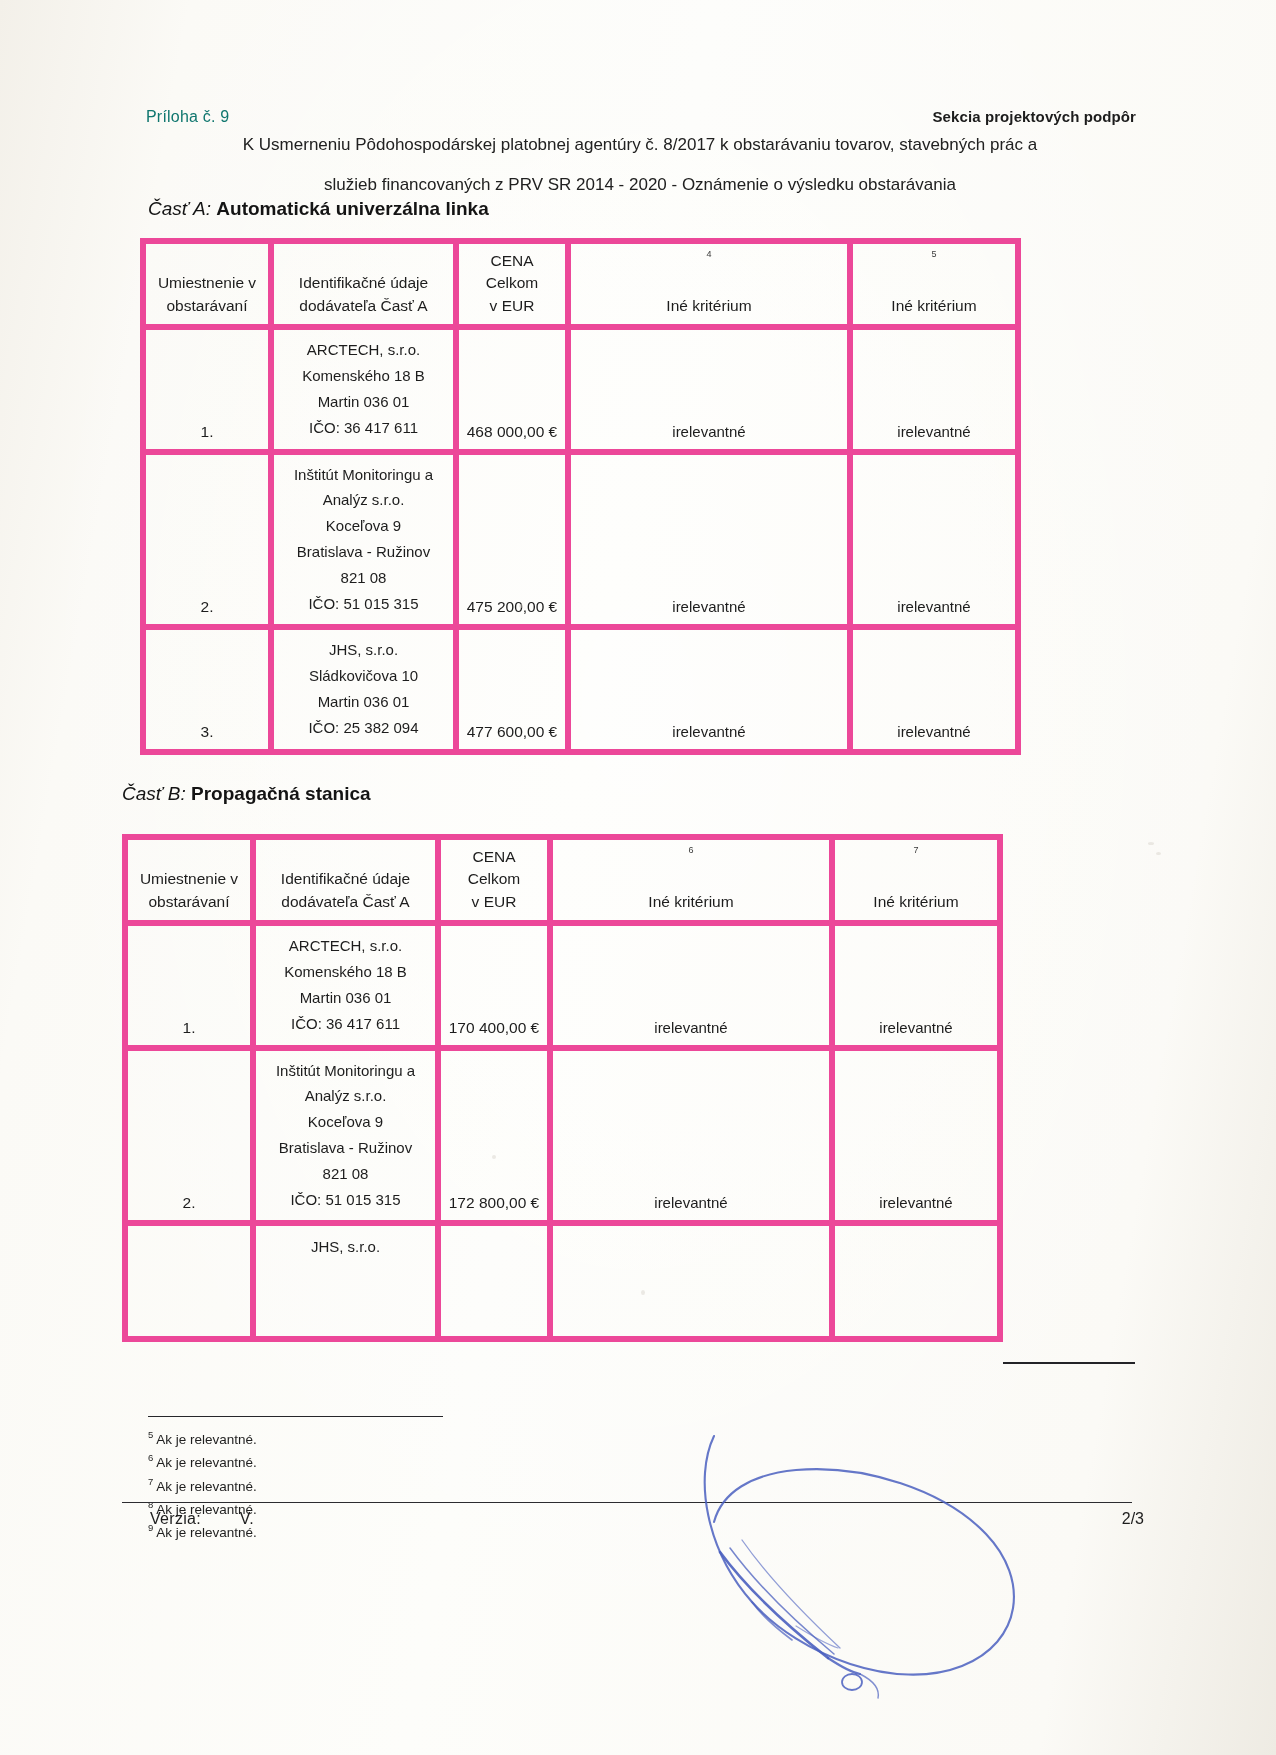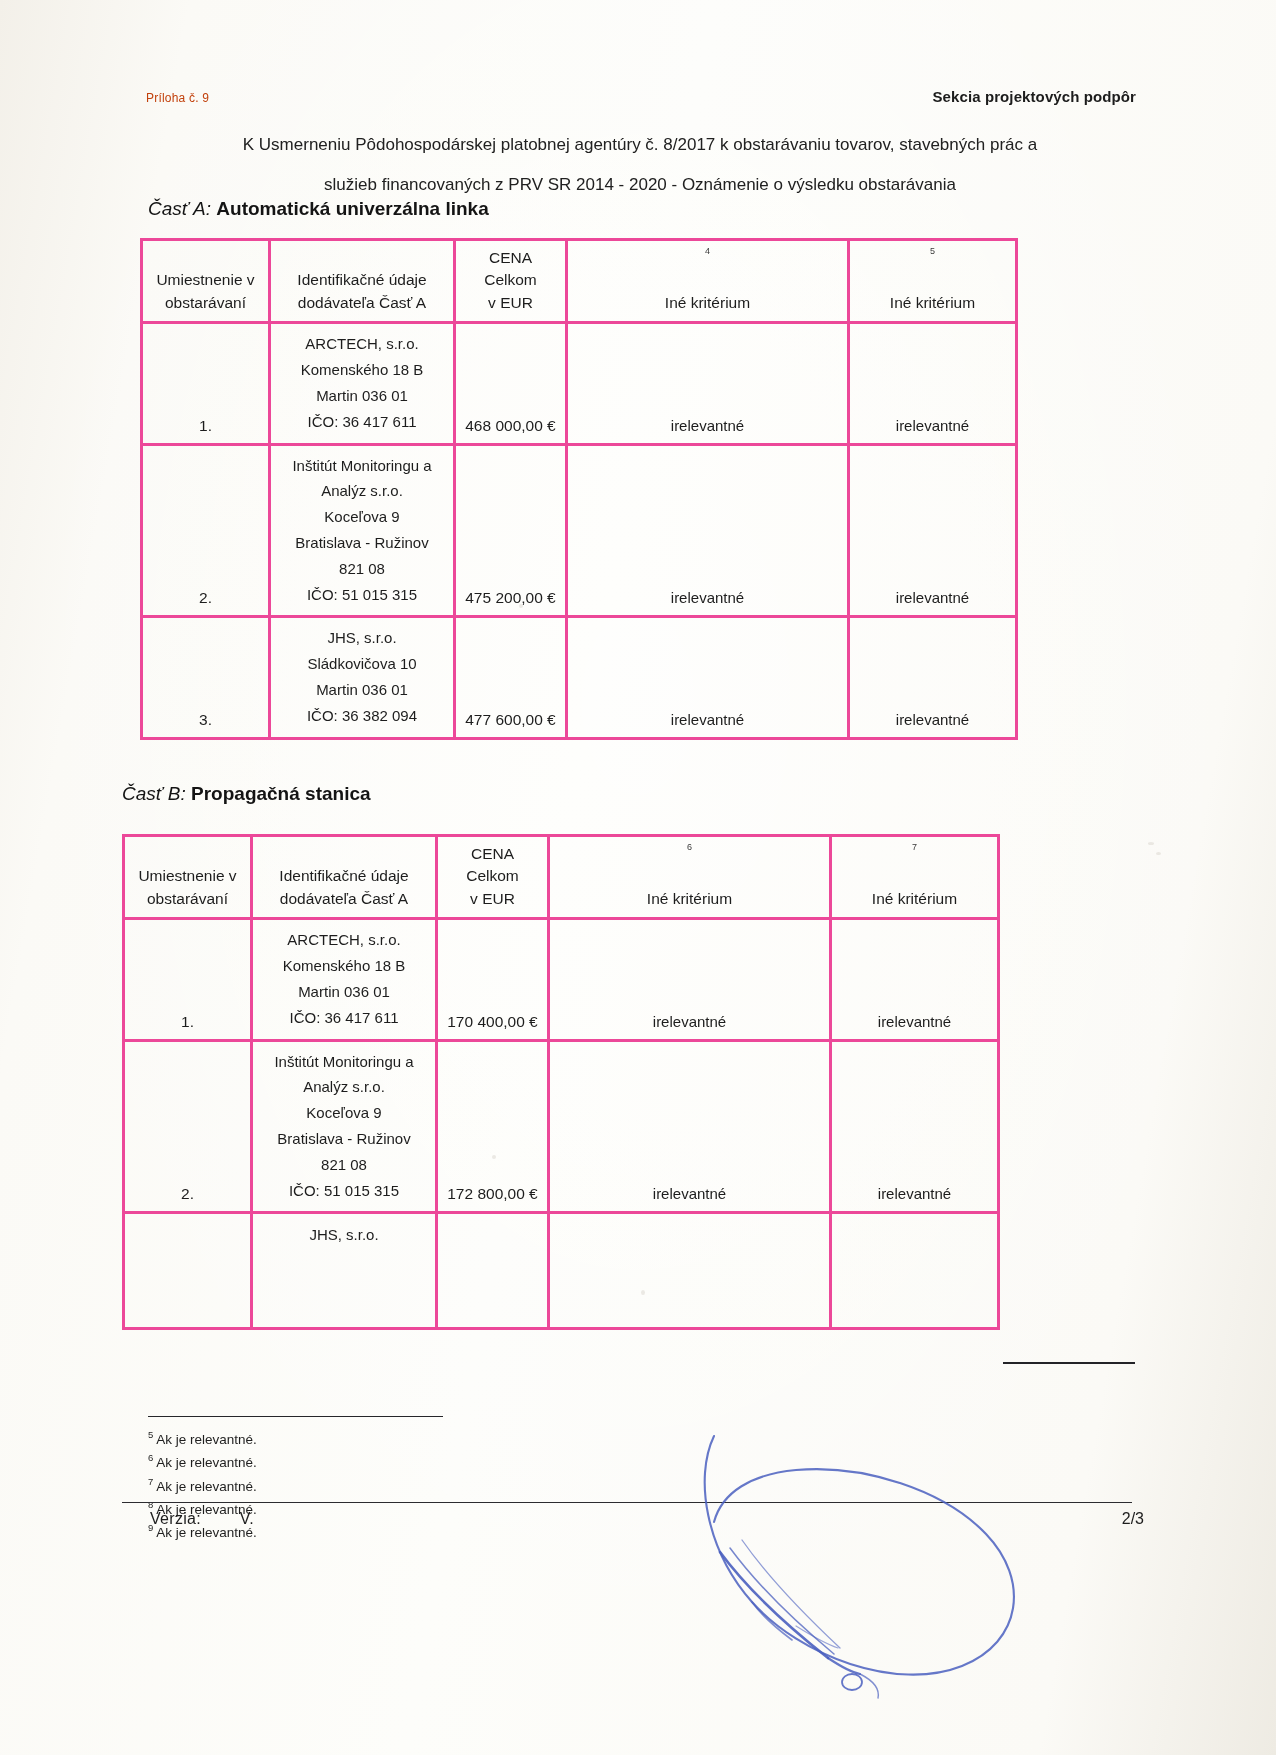--- a/index.html
+++ b/index.html
@@ -26,7 +26,7 @@
     position:absolute; left:146px; top:88px; width:990px;
     display:flex; justify-content:space-between; align-items:baseline;
   }
-  .priloha { font-size:12px; letter-spacing:.2px; color:#c2410c; }
+  .priloha { font-size:16px; letter-spacing:.2px; color:#0f766e;margin-top:20px; }
   .sekcia  { font-size:15px; font-weight:bold; color:#1c1c1c; letter-spacing:.1px; }
 
   .intro {

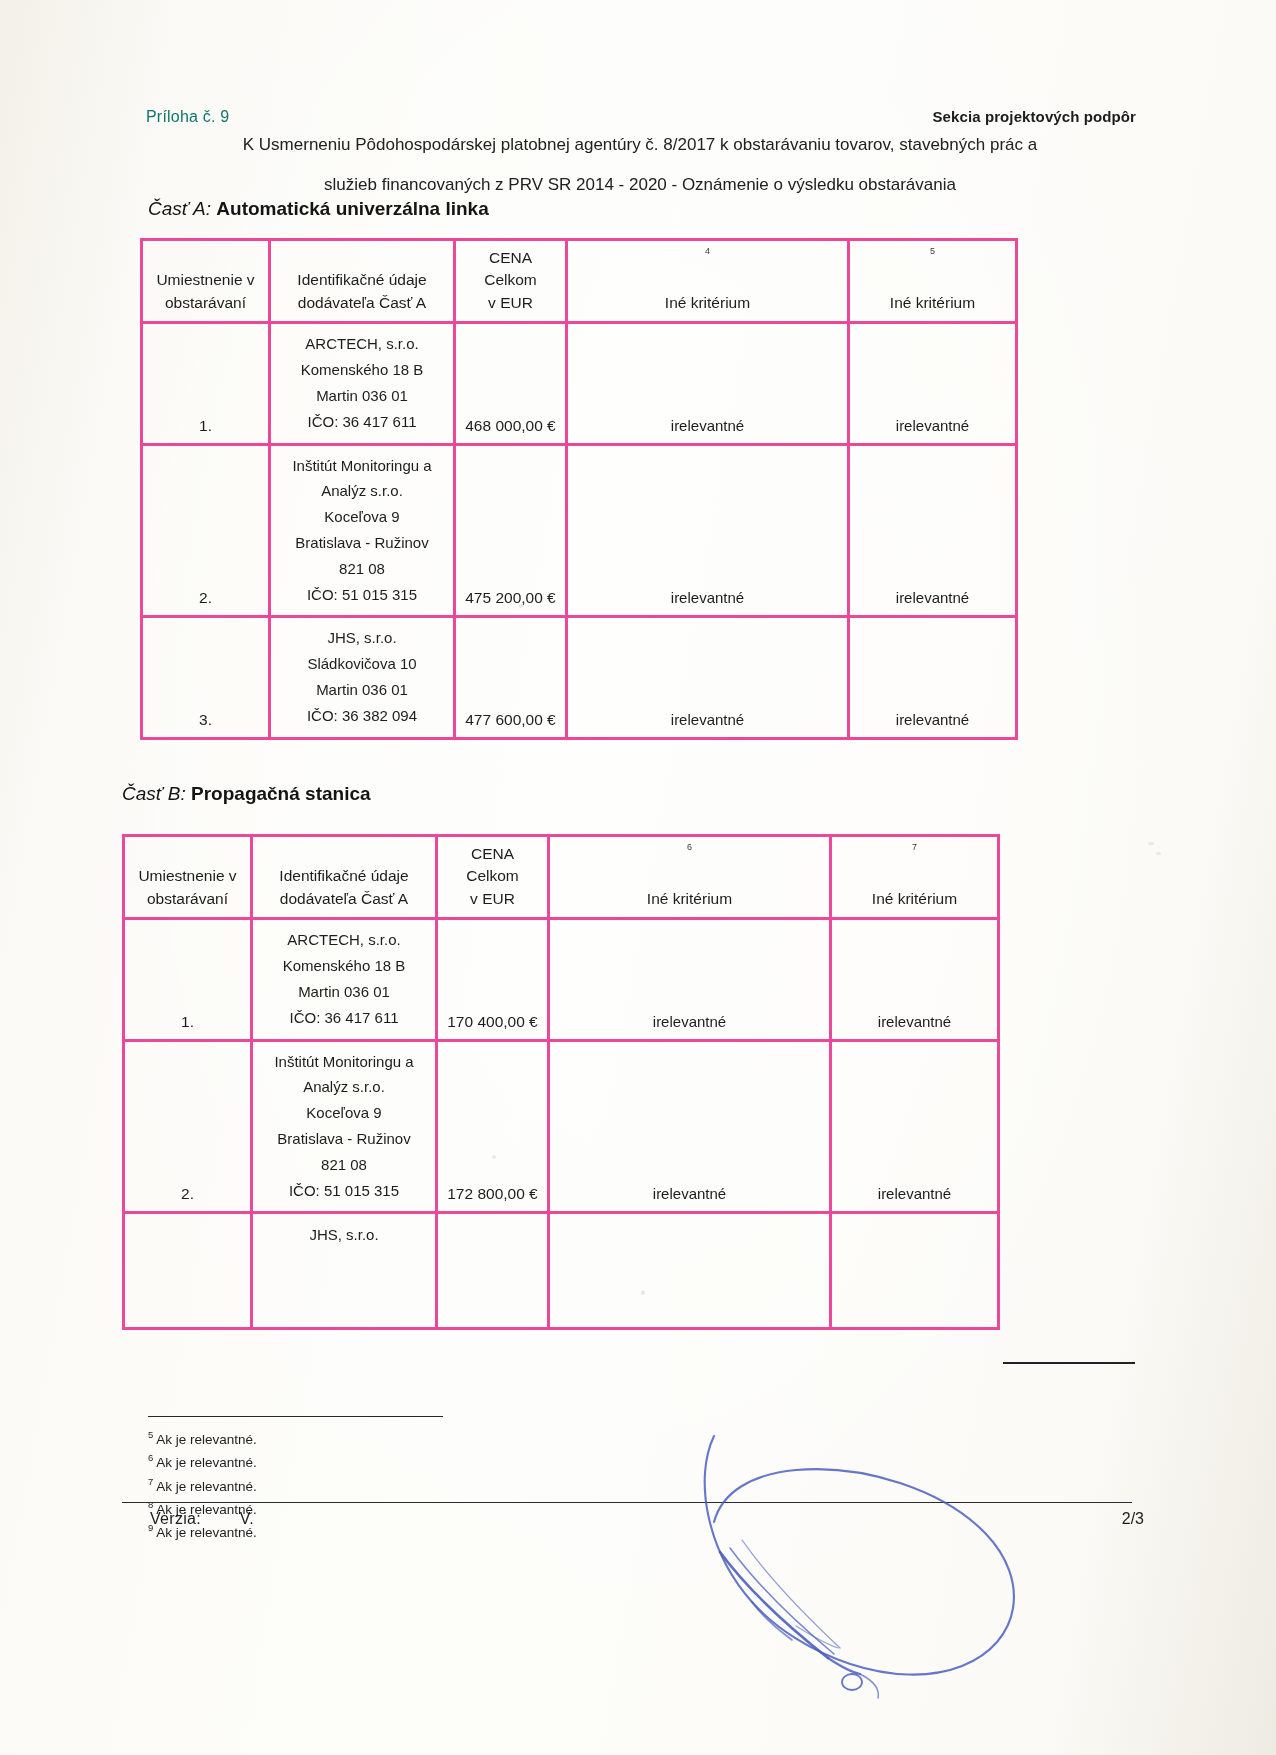--- a/index.html
+++ b/index.html
@@ -53,7 +53,7 @@
     background:transparent;
   }
   table.grid td, table.grid th {
-    border:3px solid #ec4899;
+    border:6px solid #ec4899;
     vertical-align:bottom;
     padding:0;
     font-weight:normal;

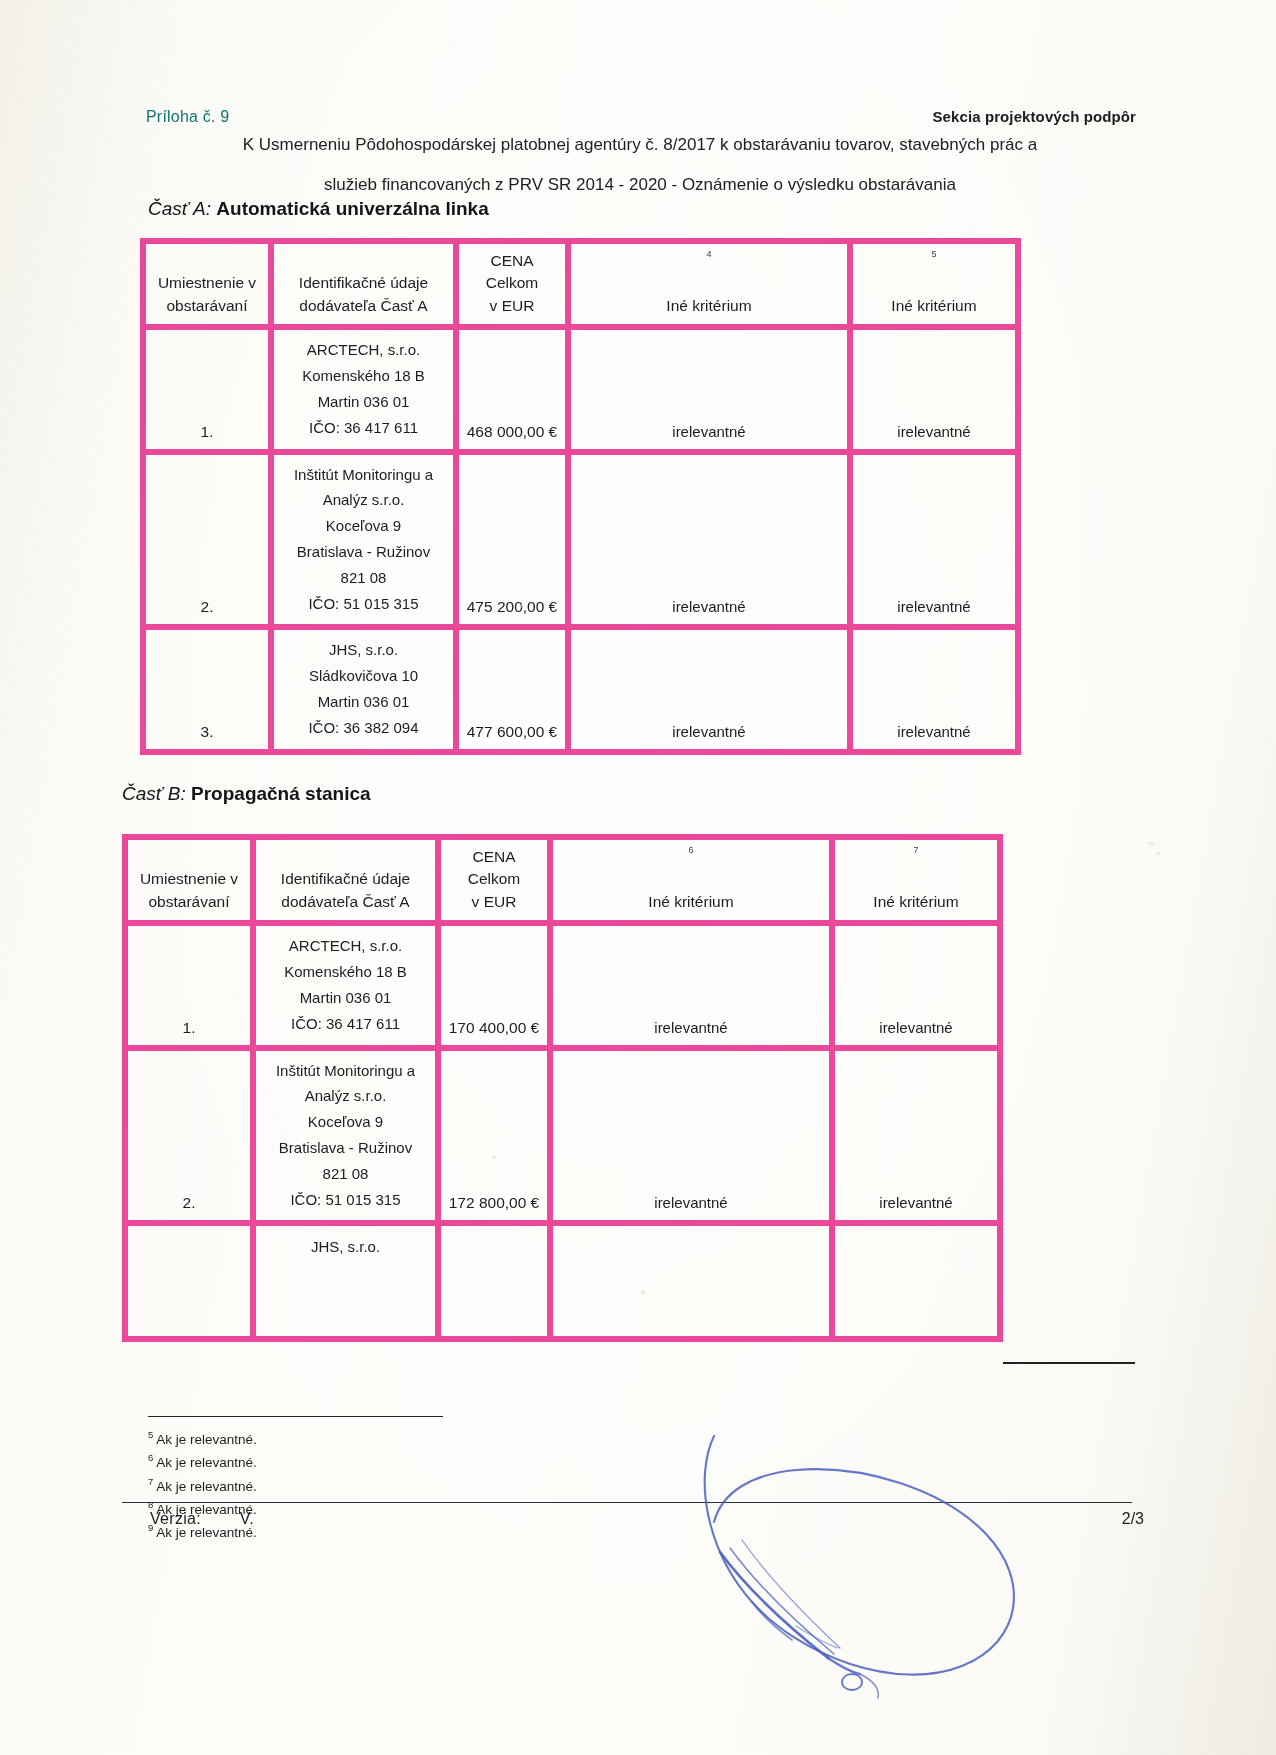--- a/index.html
+++ b/index.html
@@ -215,7 +215,7 @@
           <span class="ln">JHS, s.r.o.</span>
           <span class="ln">Sládkovičova 10</span>
           <span class="ln">Martin 036 01</span>
-          <span class="ln">IČO: 36 382 094</span>
+          <span class="ln">IČO: 25 382 094</span>
         </td>
         <td class="cell-price">477 600,00 €</td>
         <td class="cell-krit">irelevantné</td>

